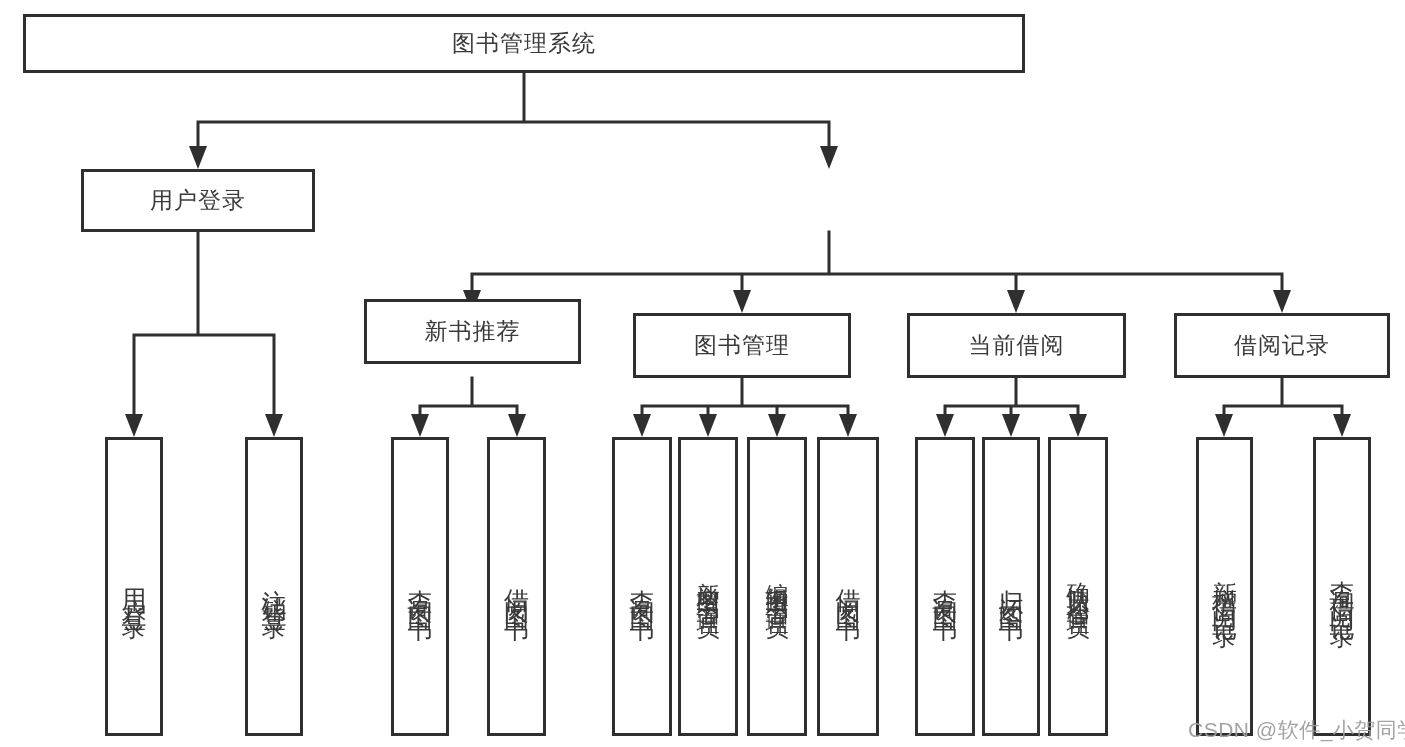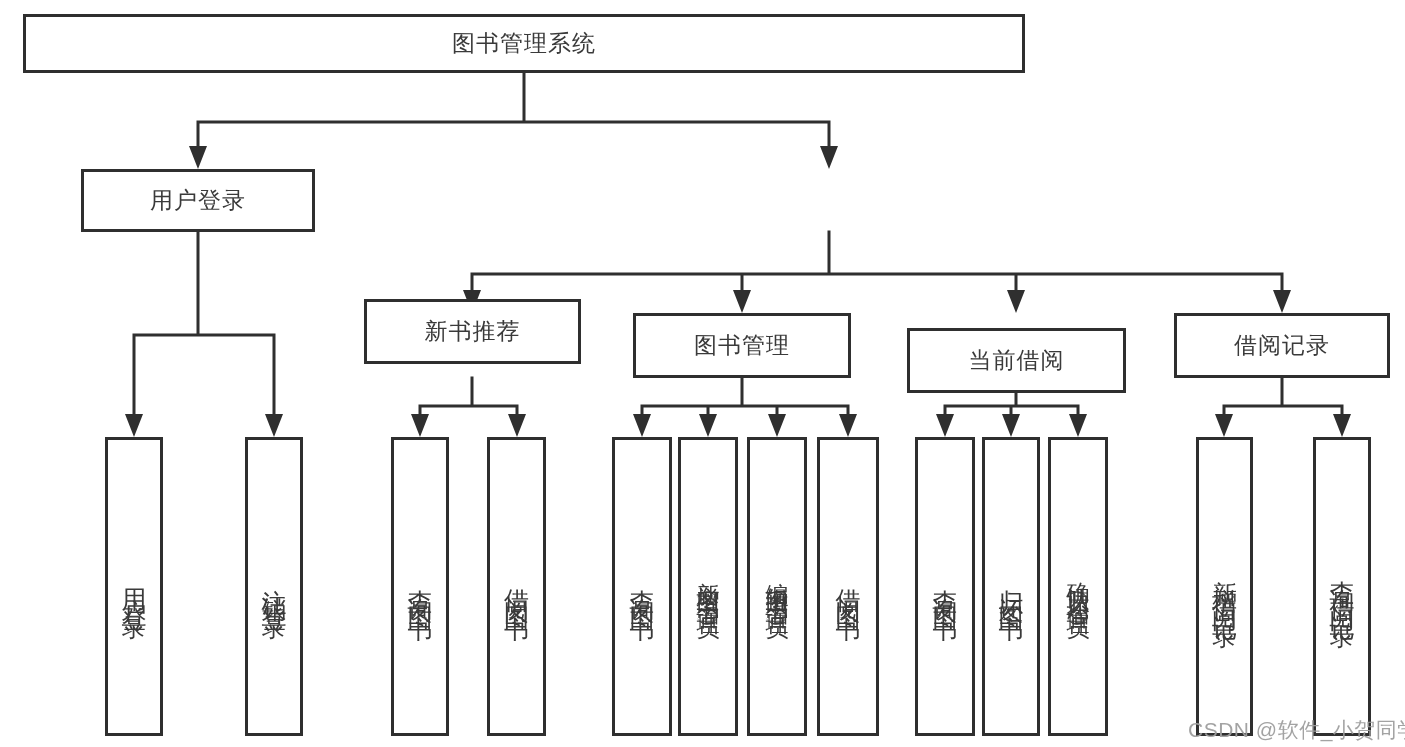--- a/index.html
+++ b/index.html
@@ -106,7 +106,7 @@
   <div class="box" style="left:633px; top:313px; width:218px; height:65px;">
     <span class="h-label">图书管理</span>
   </div>
-  <div class="box" style="left:907px; top:313px; width:219px; height:65px;margin-top:15px;">
+  <div class="box" style="left:907px; top:313px; width:219px; height:65px;">
     <span class="h-label">当前借阅</span>
   </div>
   <div class="box" style="left:1174px; top:313px; width:216px; height:65px;">

